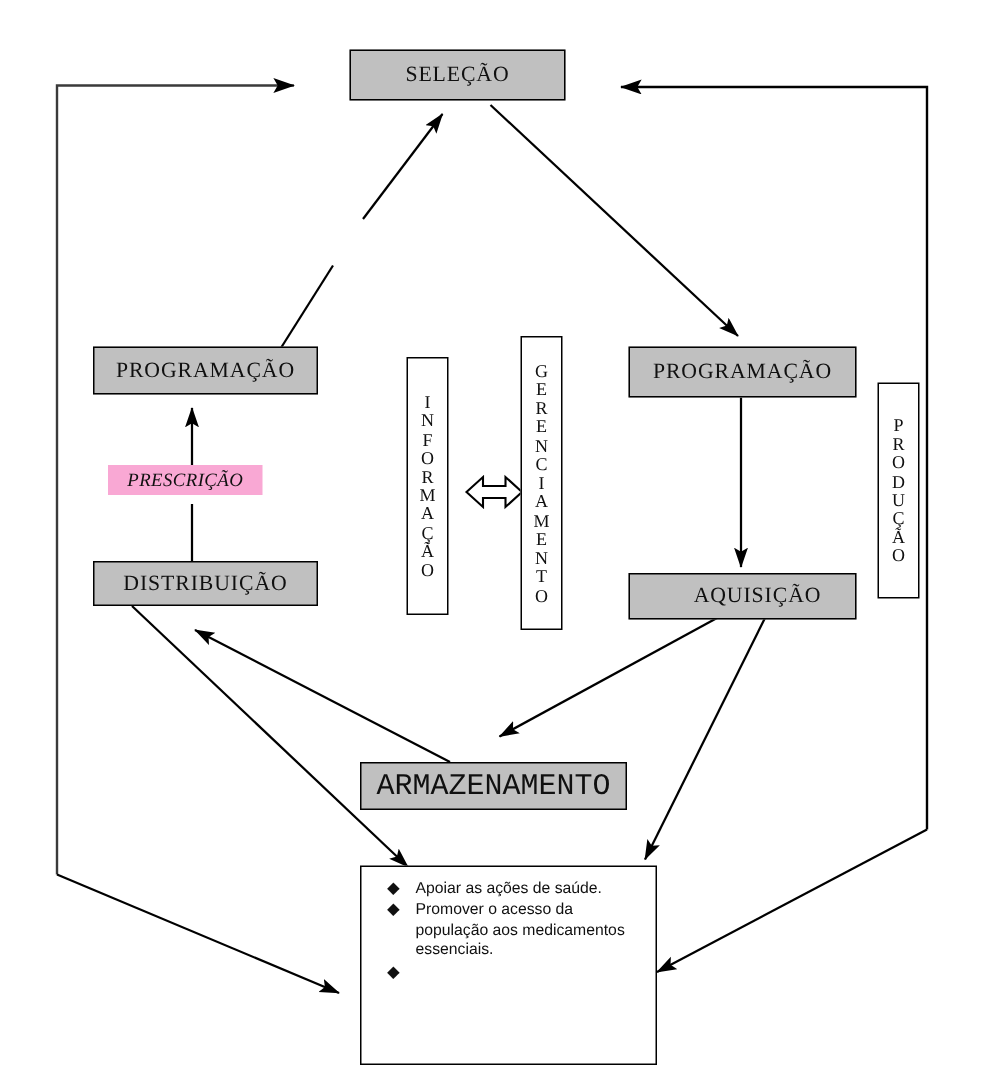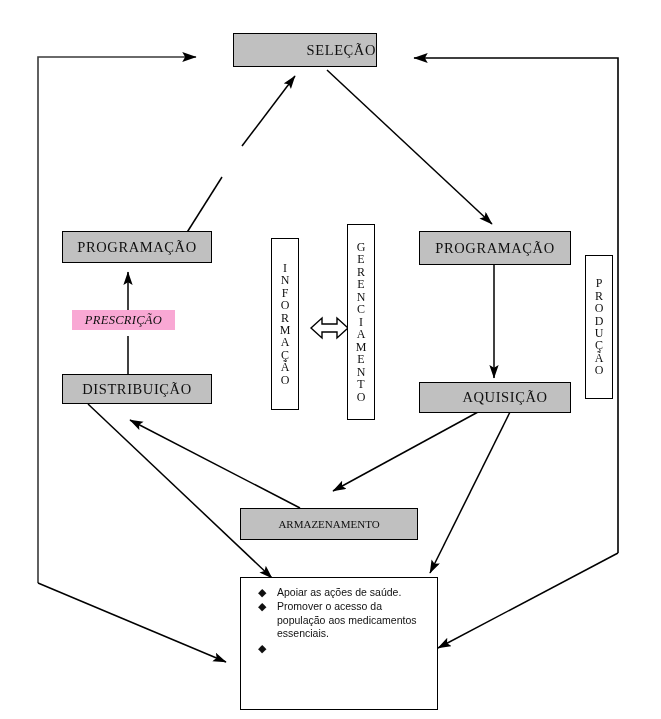--- a/index.html
+++ b/index.html
@@ -127,7 +127,7 @@
     </g>
   </svg>
 
-  <div class="node" style="left:233px;top:33px;width:144px;height:34px;justify-content:flex-end;">
+  <div class="node" style="left:233px;top:33px;width:144px;height:34px;">
     <span>SELEÇÃO</span>
   </div>
 

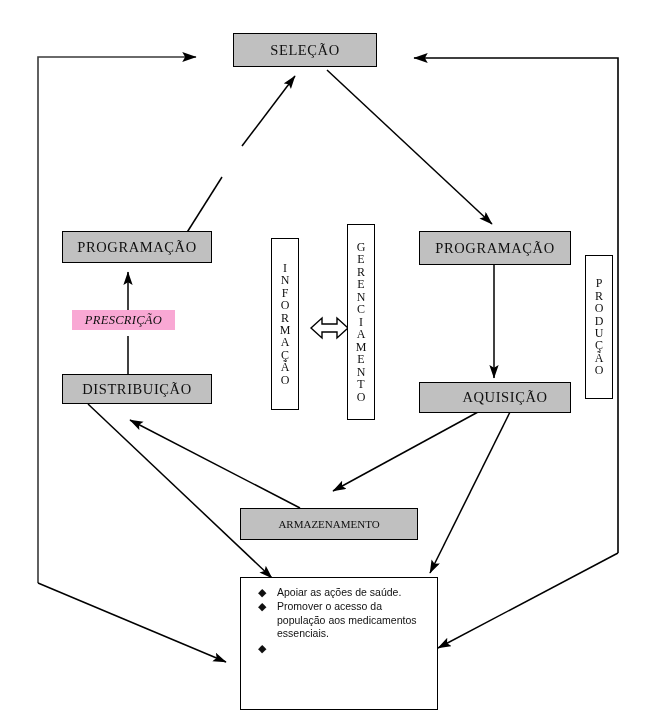--- a/index.html
+++ b/index.html
@@ -19,7 +19,7 @@
     font-size:14.5px;letter-spacing:.6px;
     color:#101010;white-space:nowrap;
   }
-  .node.sans{font-family:Liberation Serif, serif;letter-spacing:0px;font-size:11px;}
+  .node.sans{font-family:Liberation Mono, monospace;letter-spacing:0px;font-size:20px;}
 
   .tag{
     position:absolute;box-sizing:border-box;

